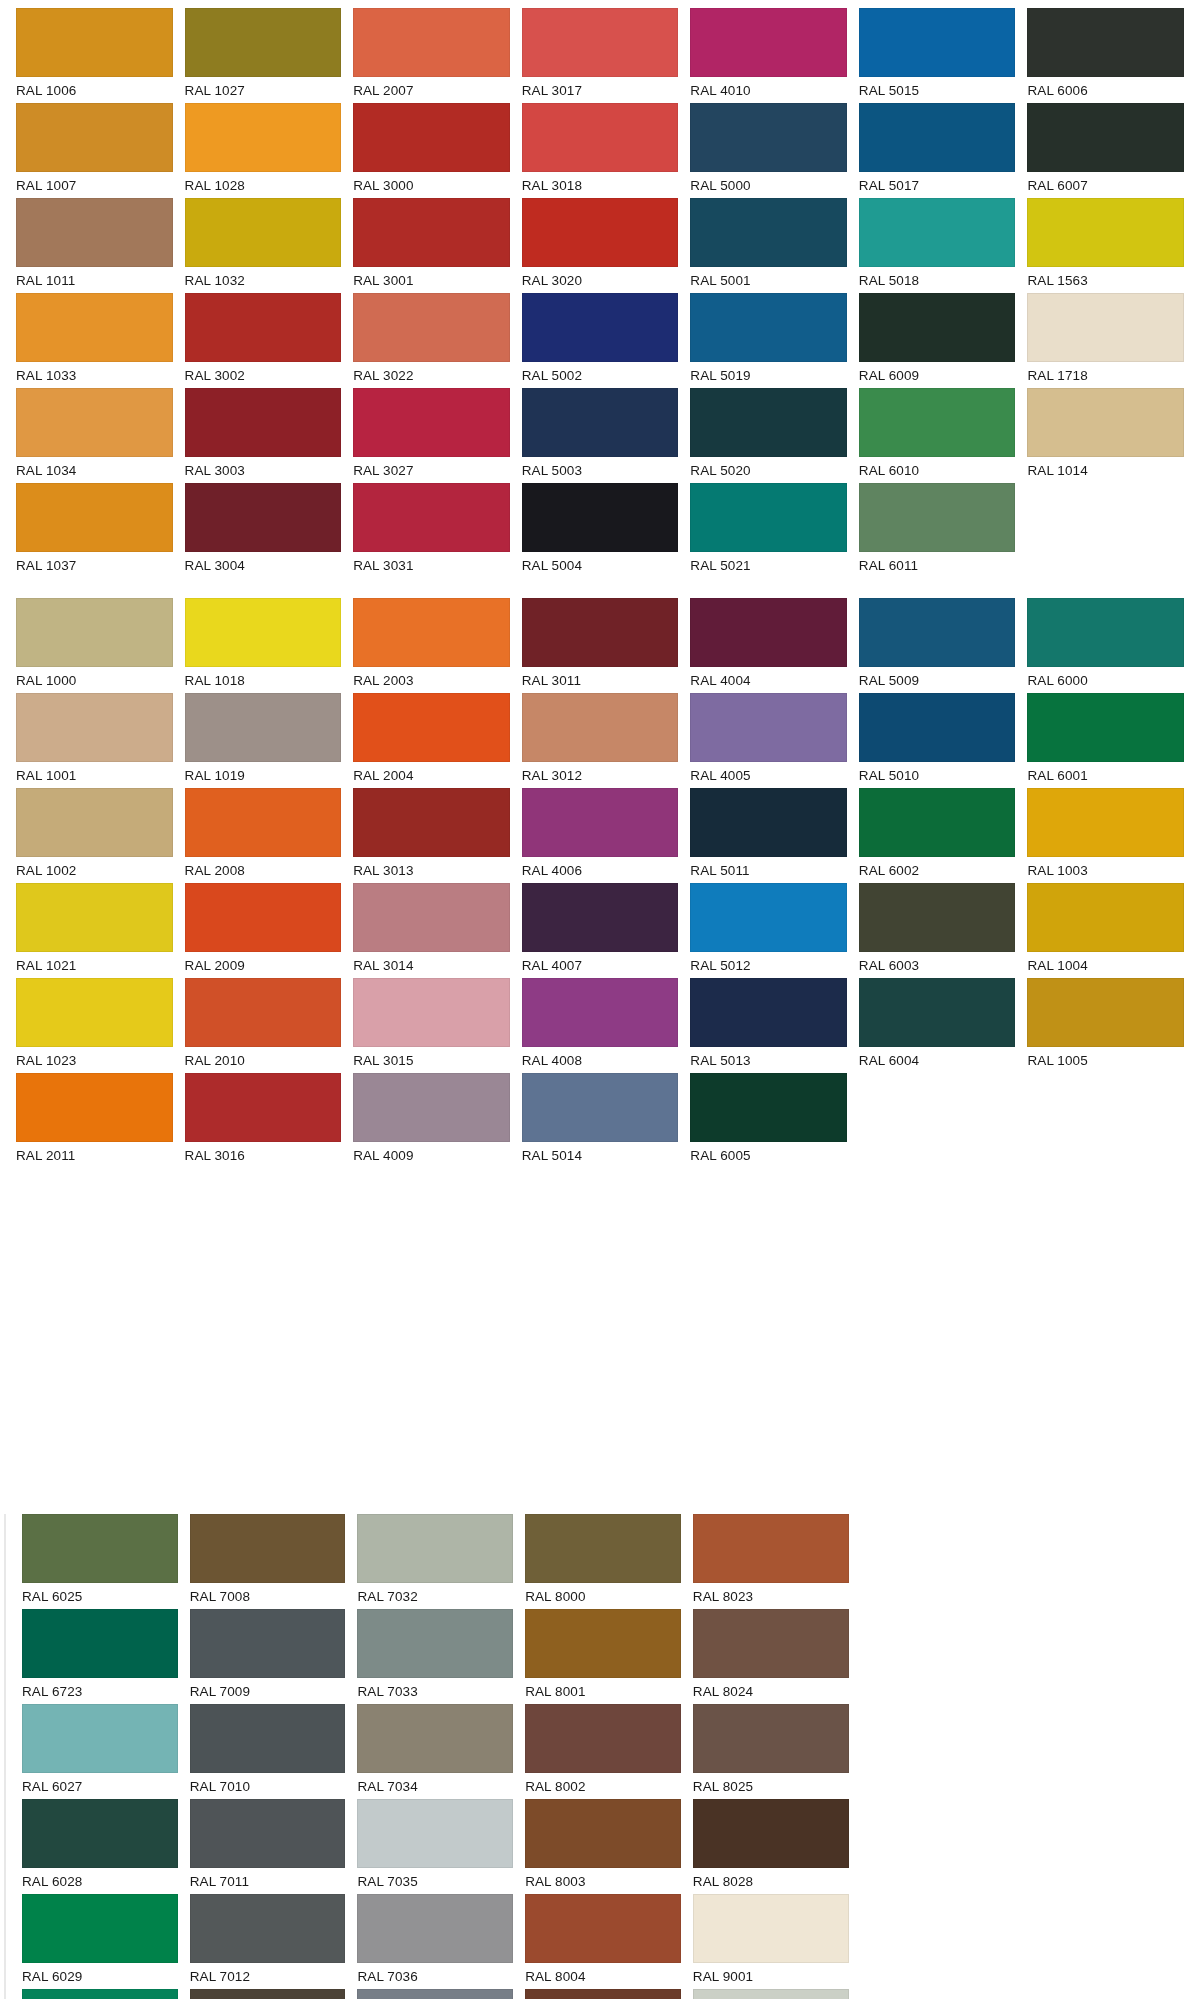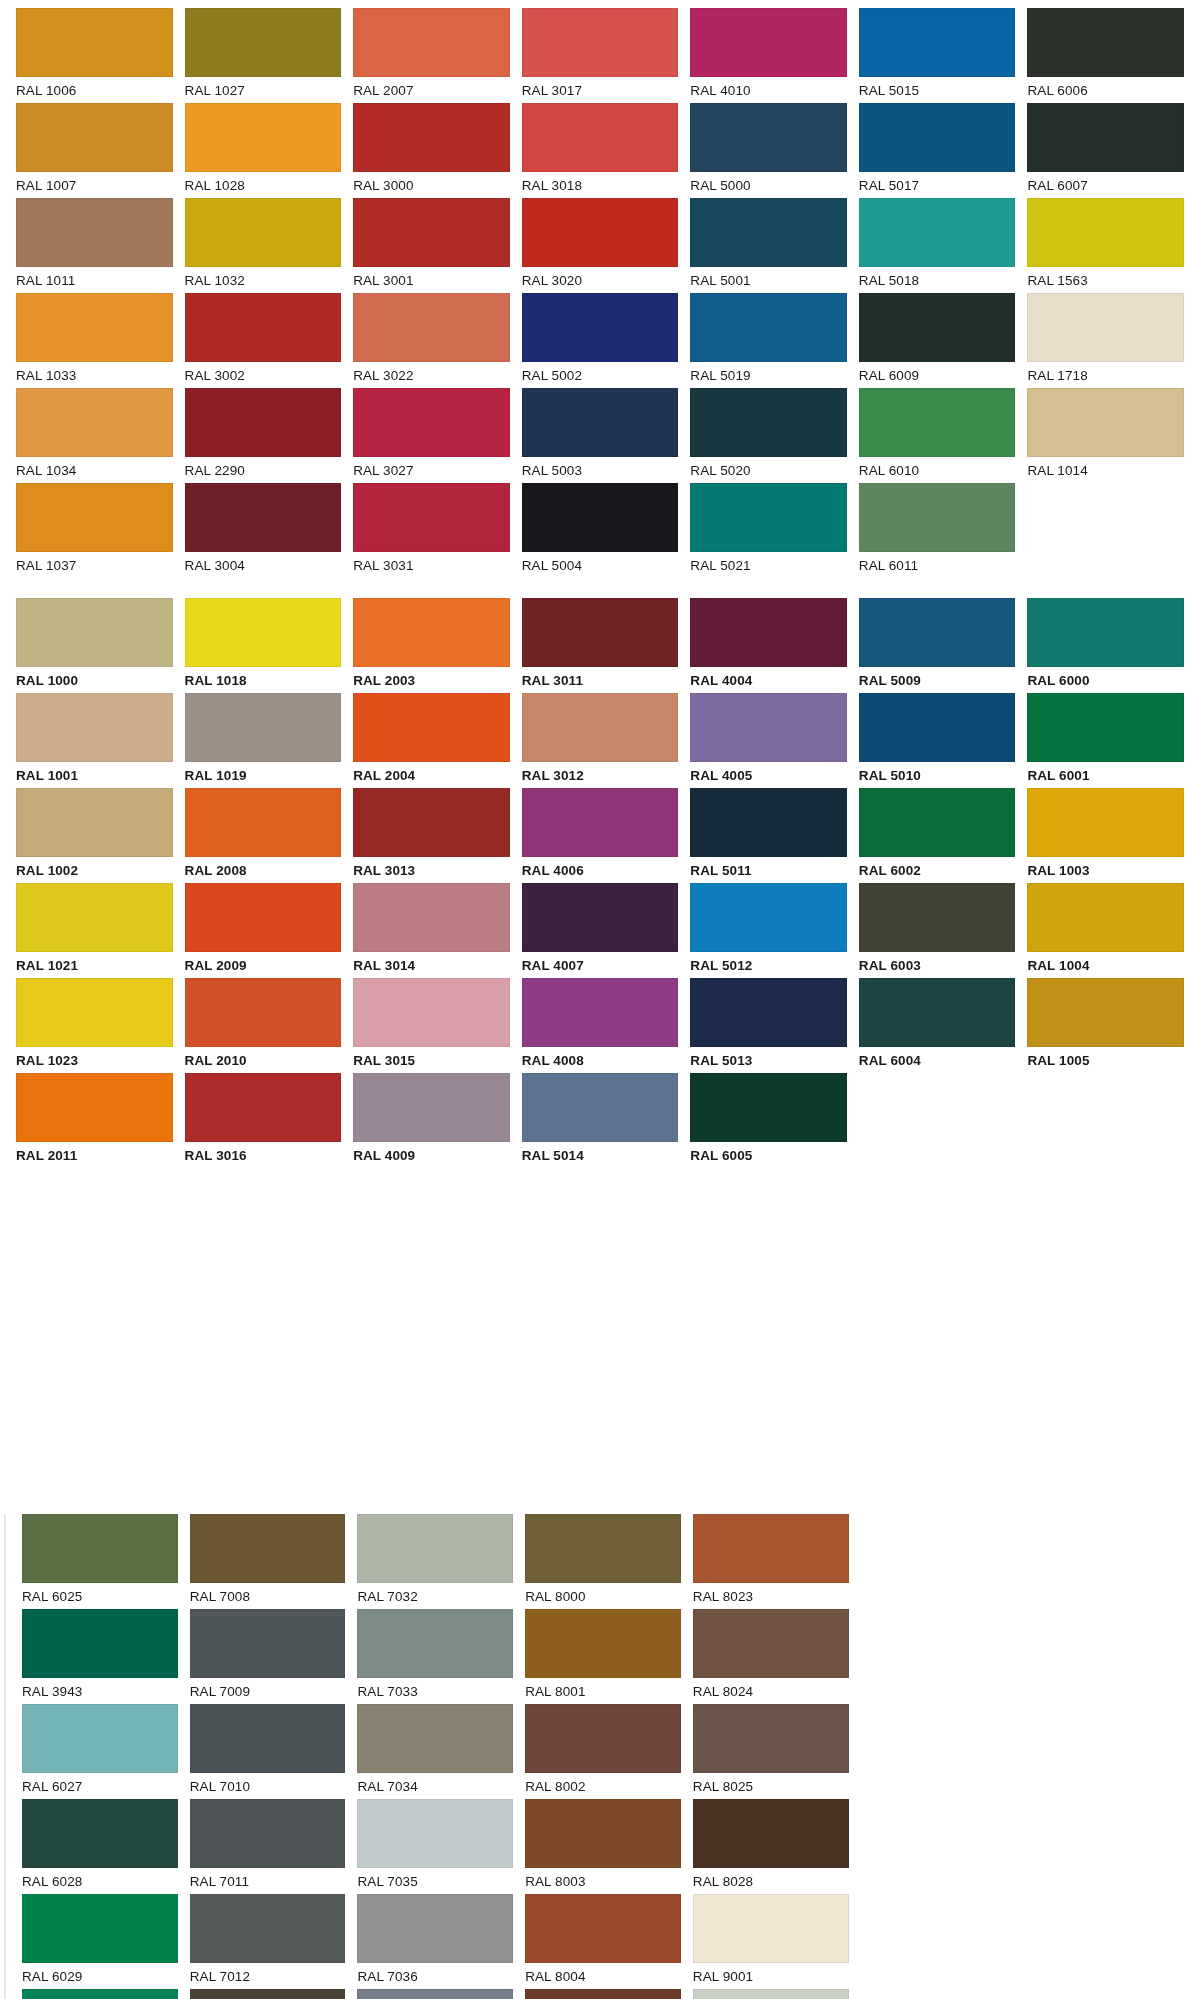--- a/index.html
+++ b/index.html
@@ -192,7 +192,7 @@
       </div>
       <div class="cell">
         <div class="swatch" style="background: rgb(141, 32, 39);"></div>
-        <div class="label">RAL 2290</div>
+        <div class="label">RAL 3003</div>
       </div>
       <div class="cell">
         <div class="swatch" style="background: rgb(183, 35, 65);"></div>

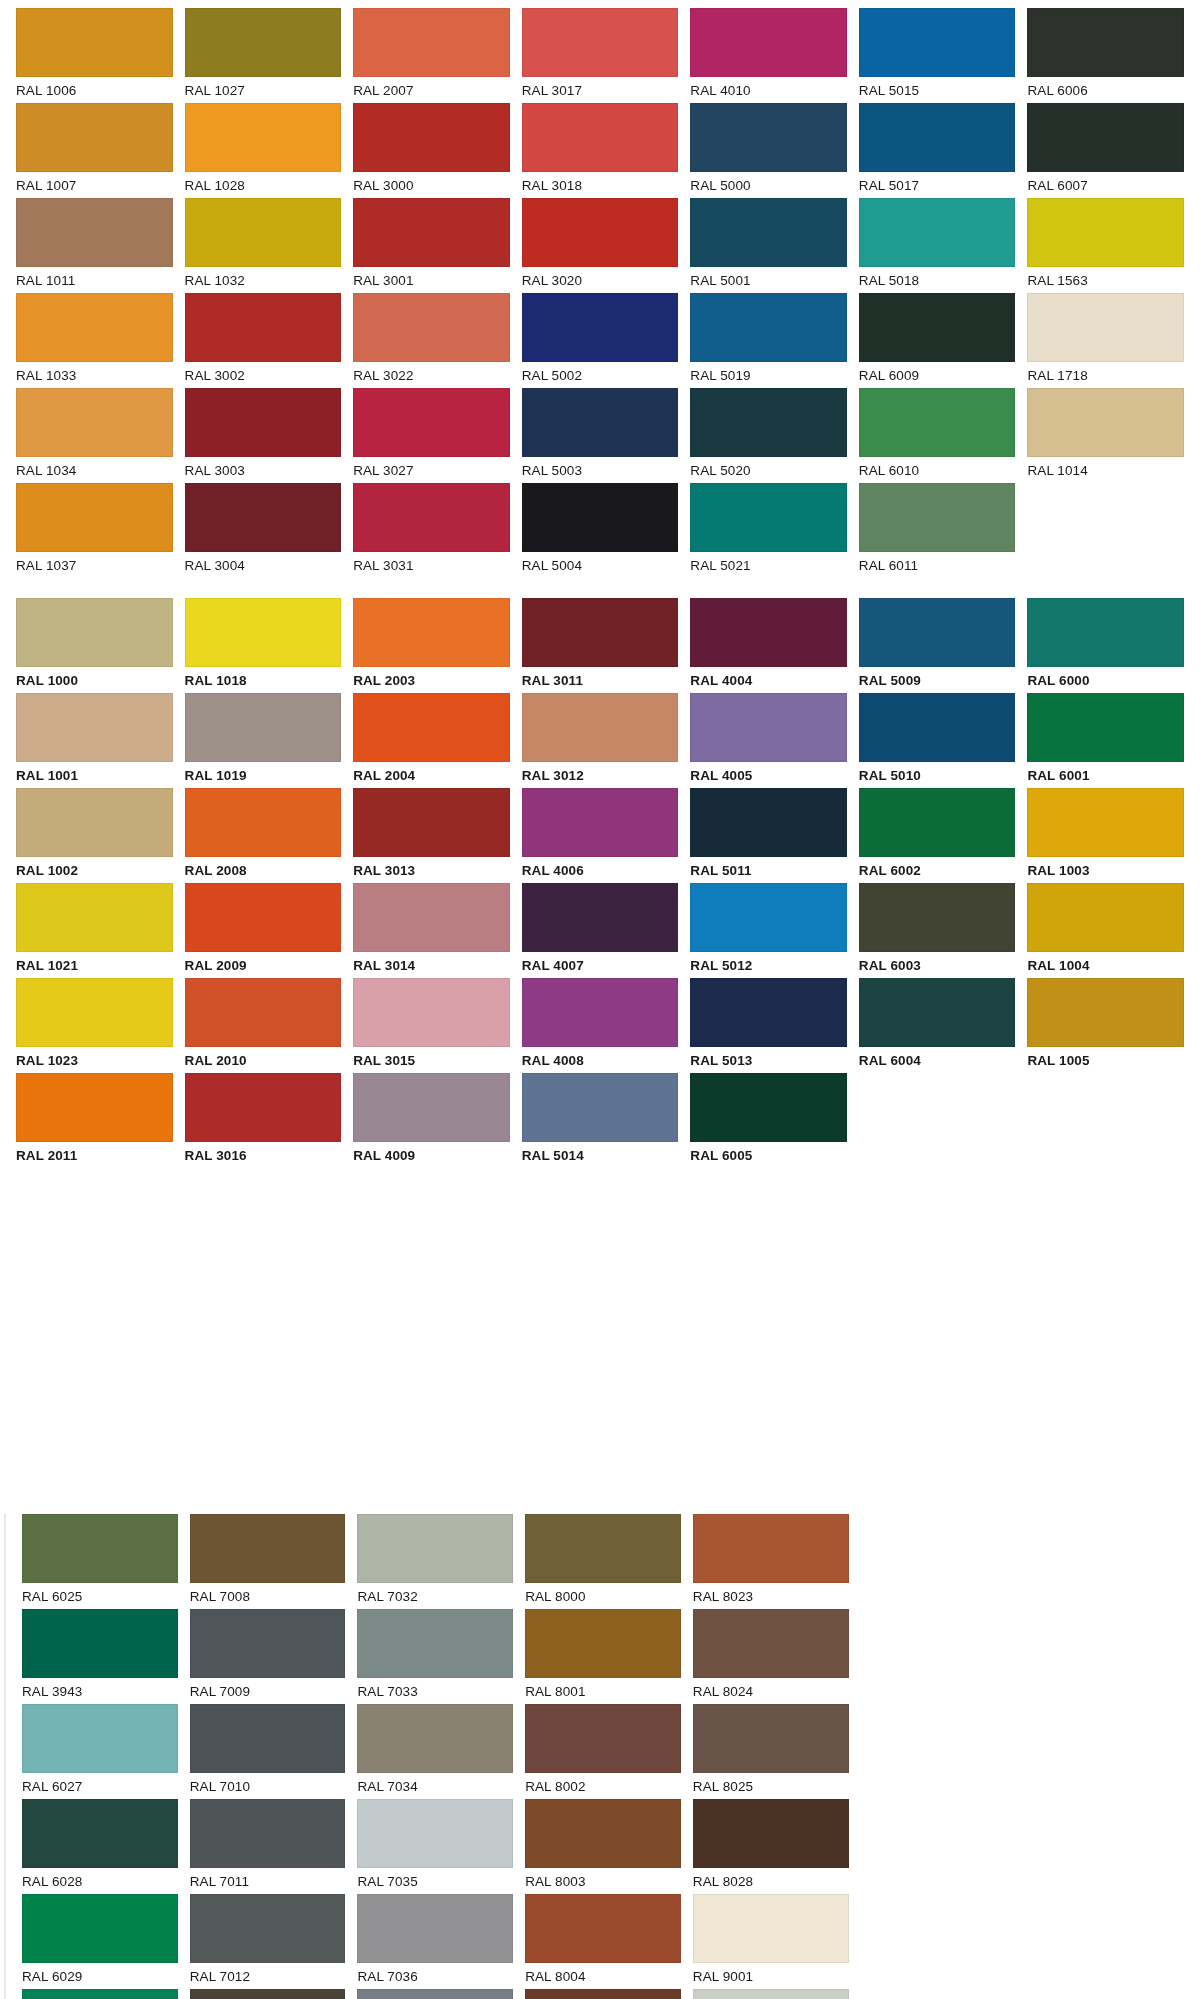--- a/index.html
+++ b/index.html
@@ -240,7 +240,7 @@
       </div>
     </div>
   <div class="block-gap-1"></div>
-  <div class="block block-b" style="grid-template-columns: repeat(7, 1fr); font-weight: bold;">
+  <div class="block block-b" style="grid-template-columns: repeat(7, 1fr);">
       <div class="cell">
         <div class="swatch" style="background: rgb(192, 180, 132);"></div>
         <div class="label">RAL 1000</div>

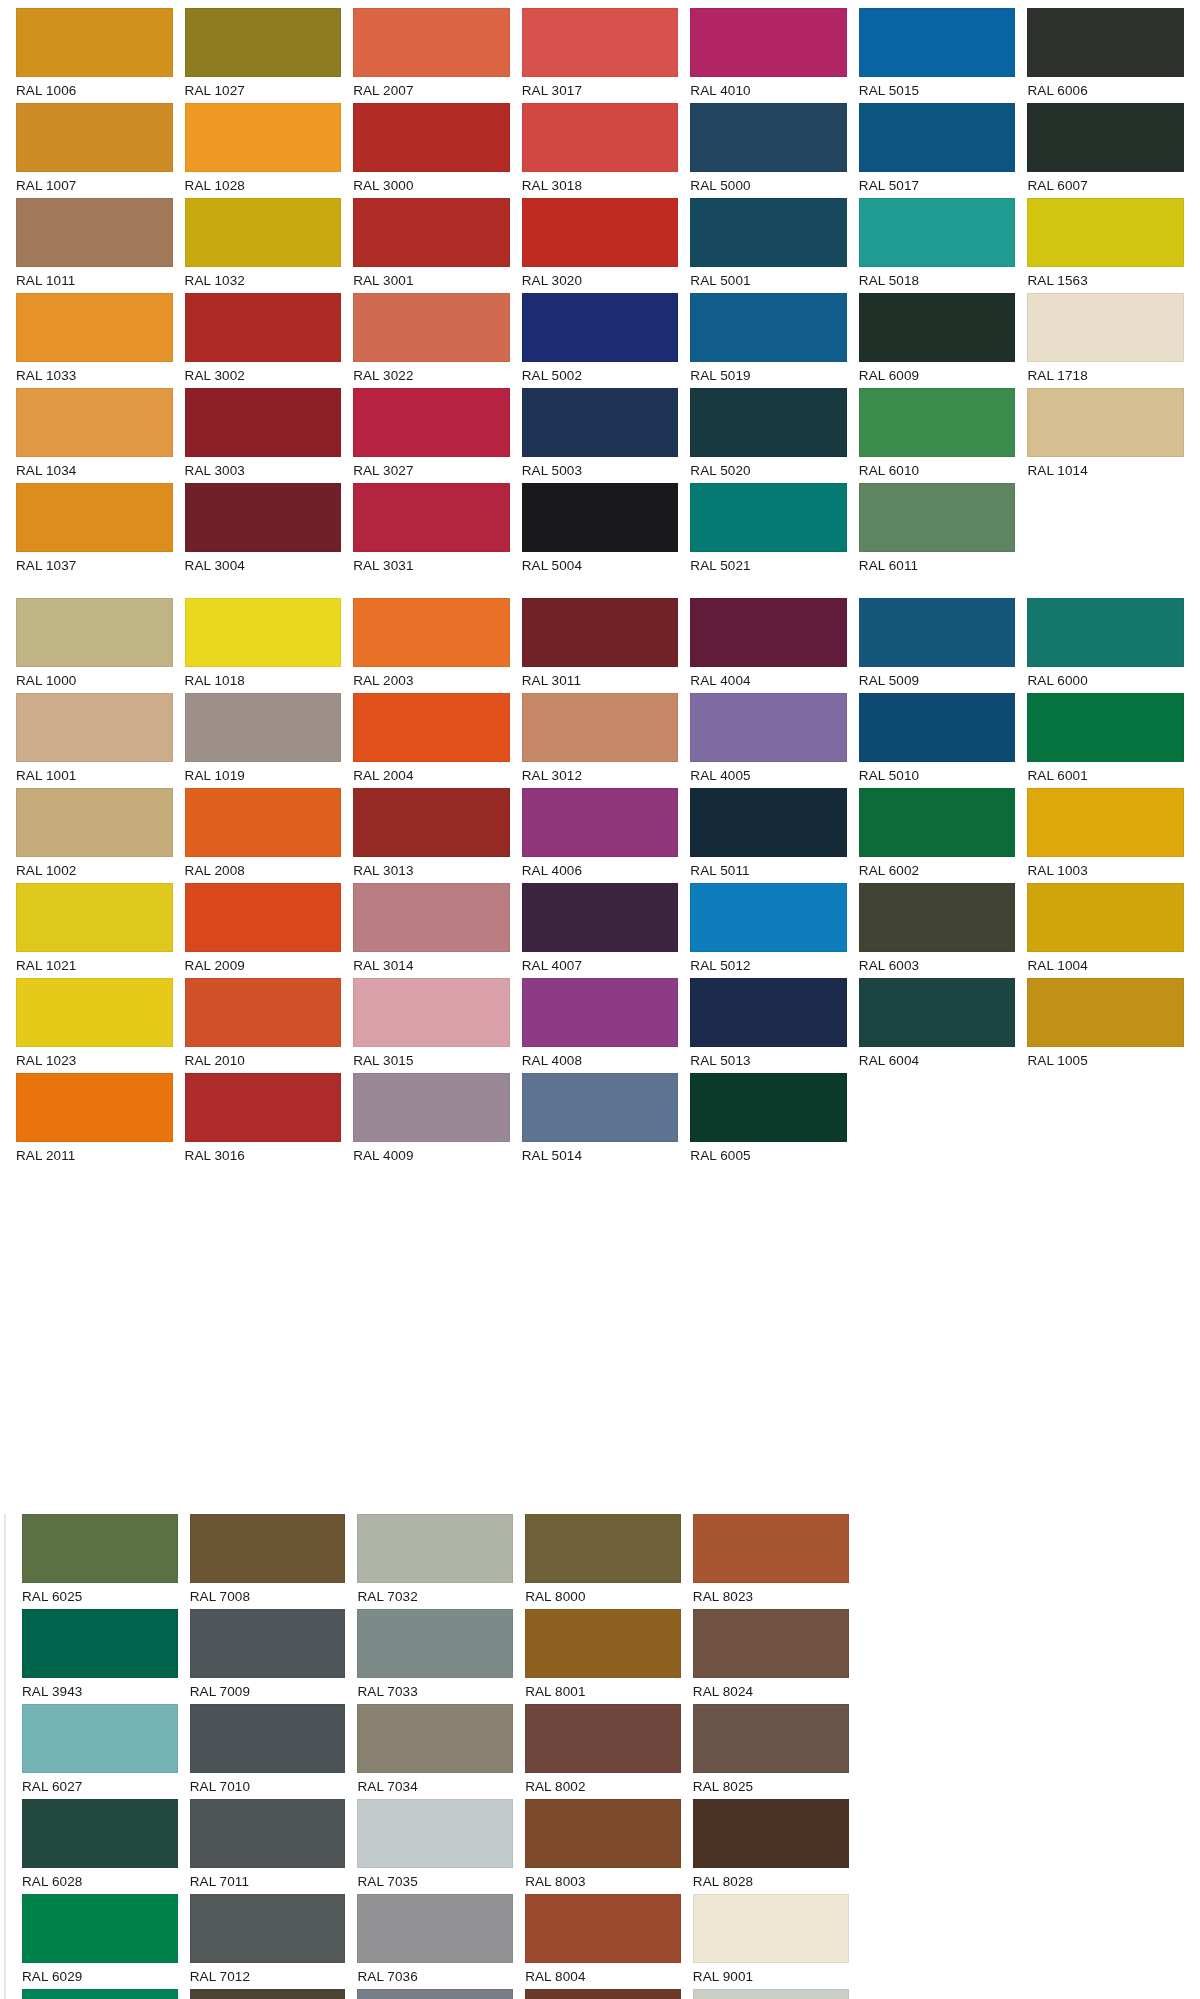--- a/index.html
+++ b/index.html
@@ -547,7 +547,7 @@
         </div>
         <div class="cell">
           <div class="swatch" style="background: rgb(0, 99, 76);"></div>
-          <div class="label">RAL 3943</div>
+          <div class="label">RAL 6723</div>
         </div>
         <div class="cell">
           <div class="swatch" style="background: rgb(78, 86, 90);"></div>

